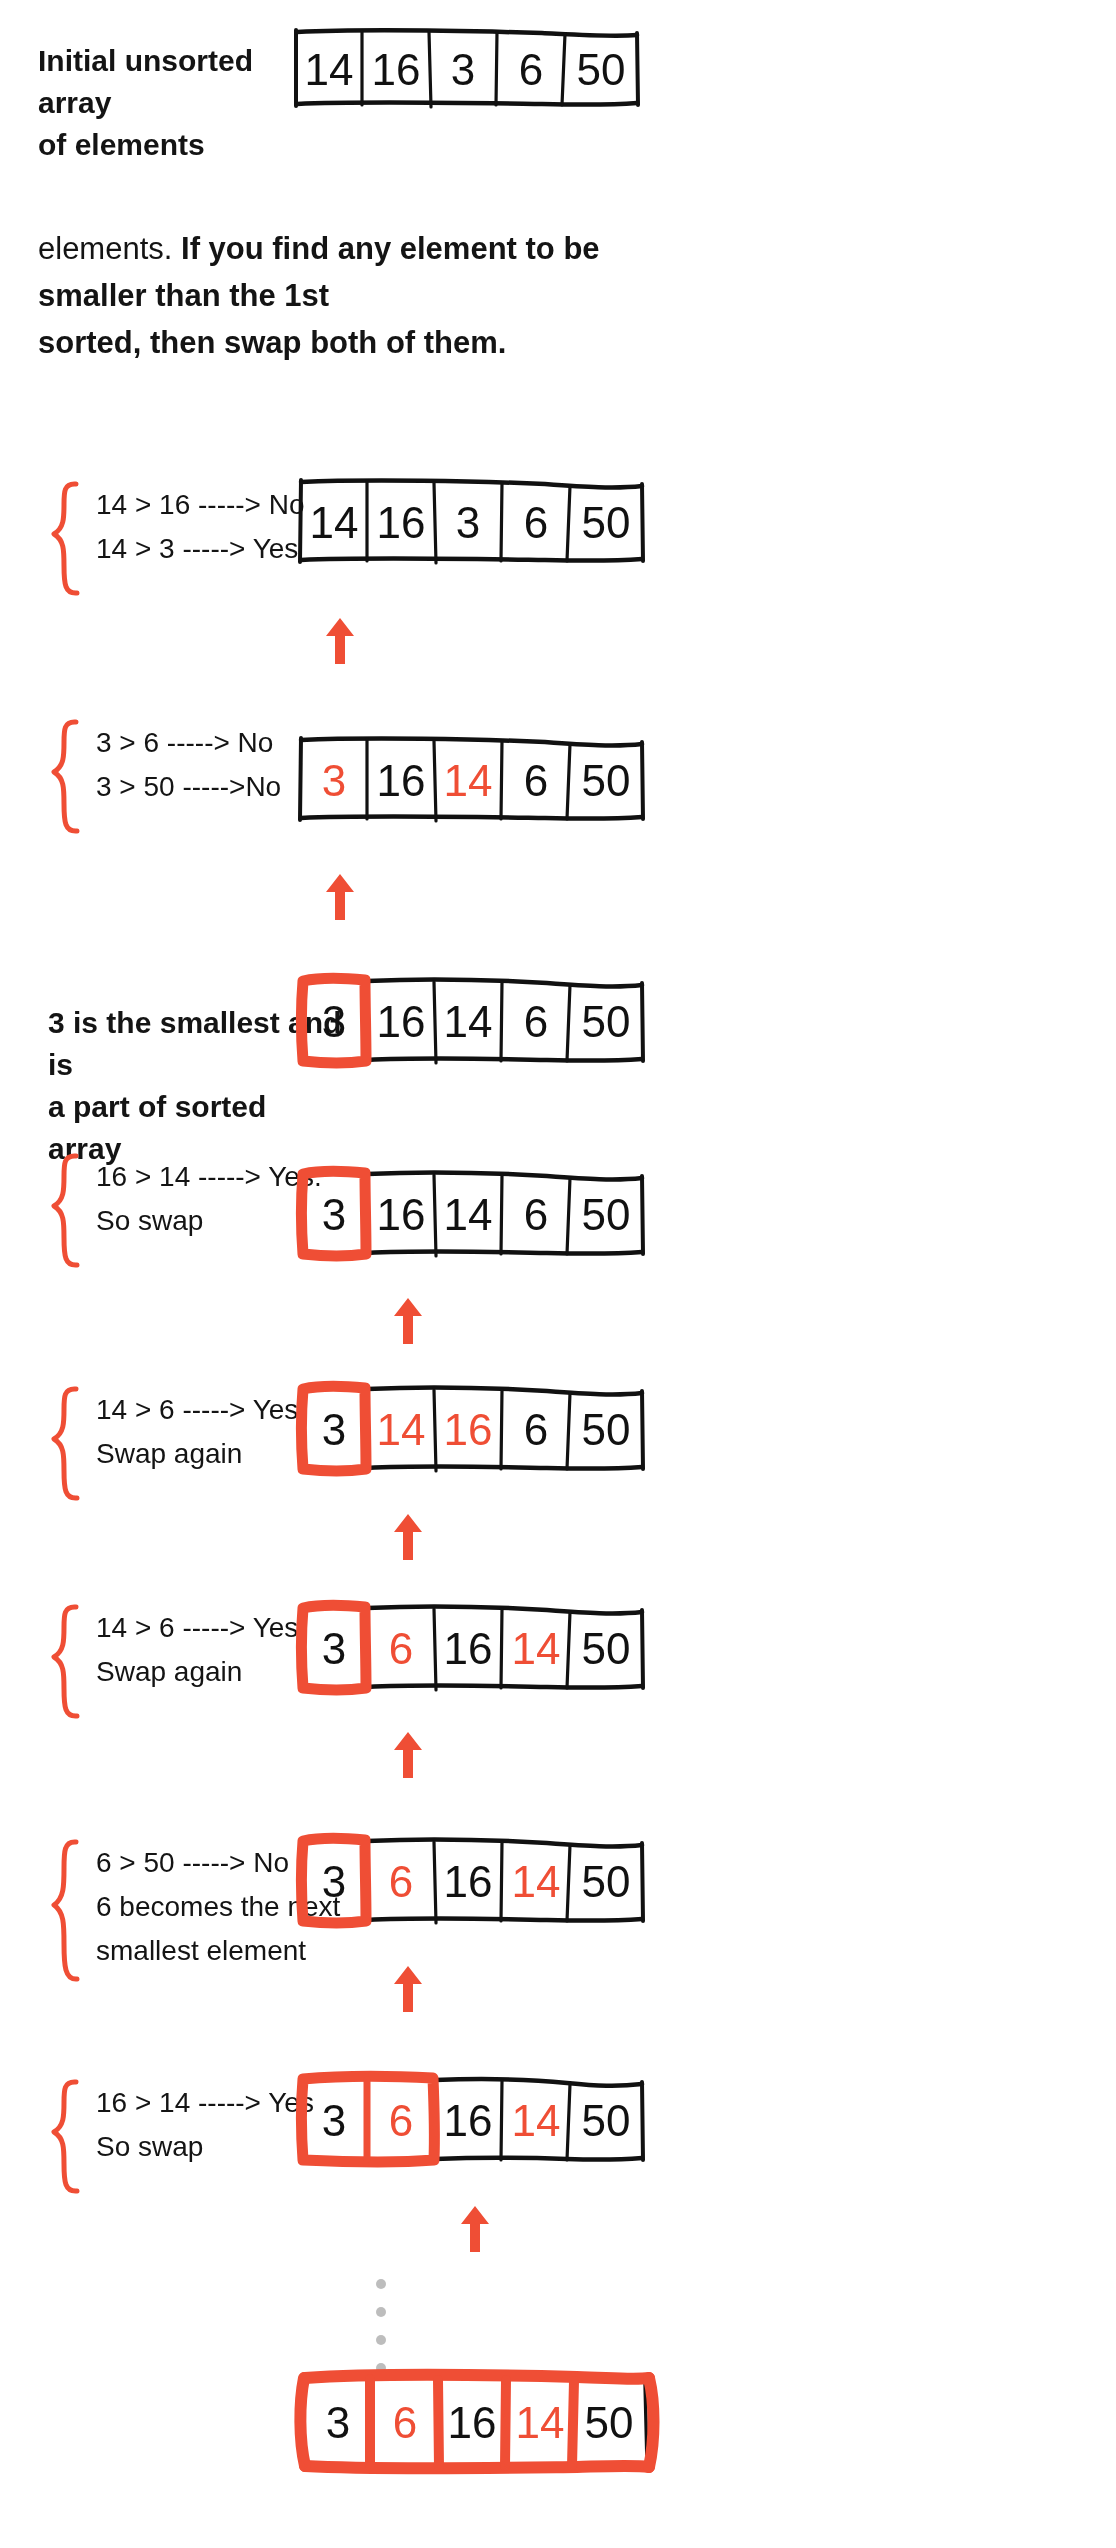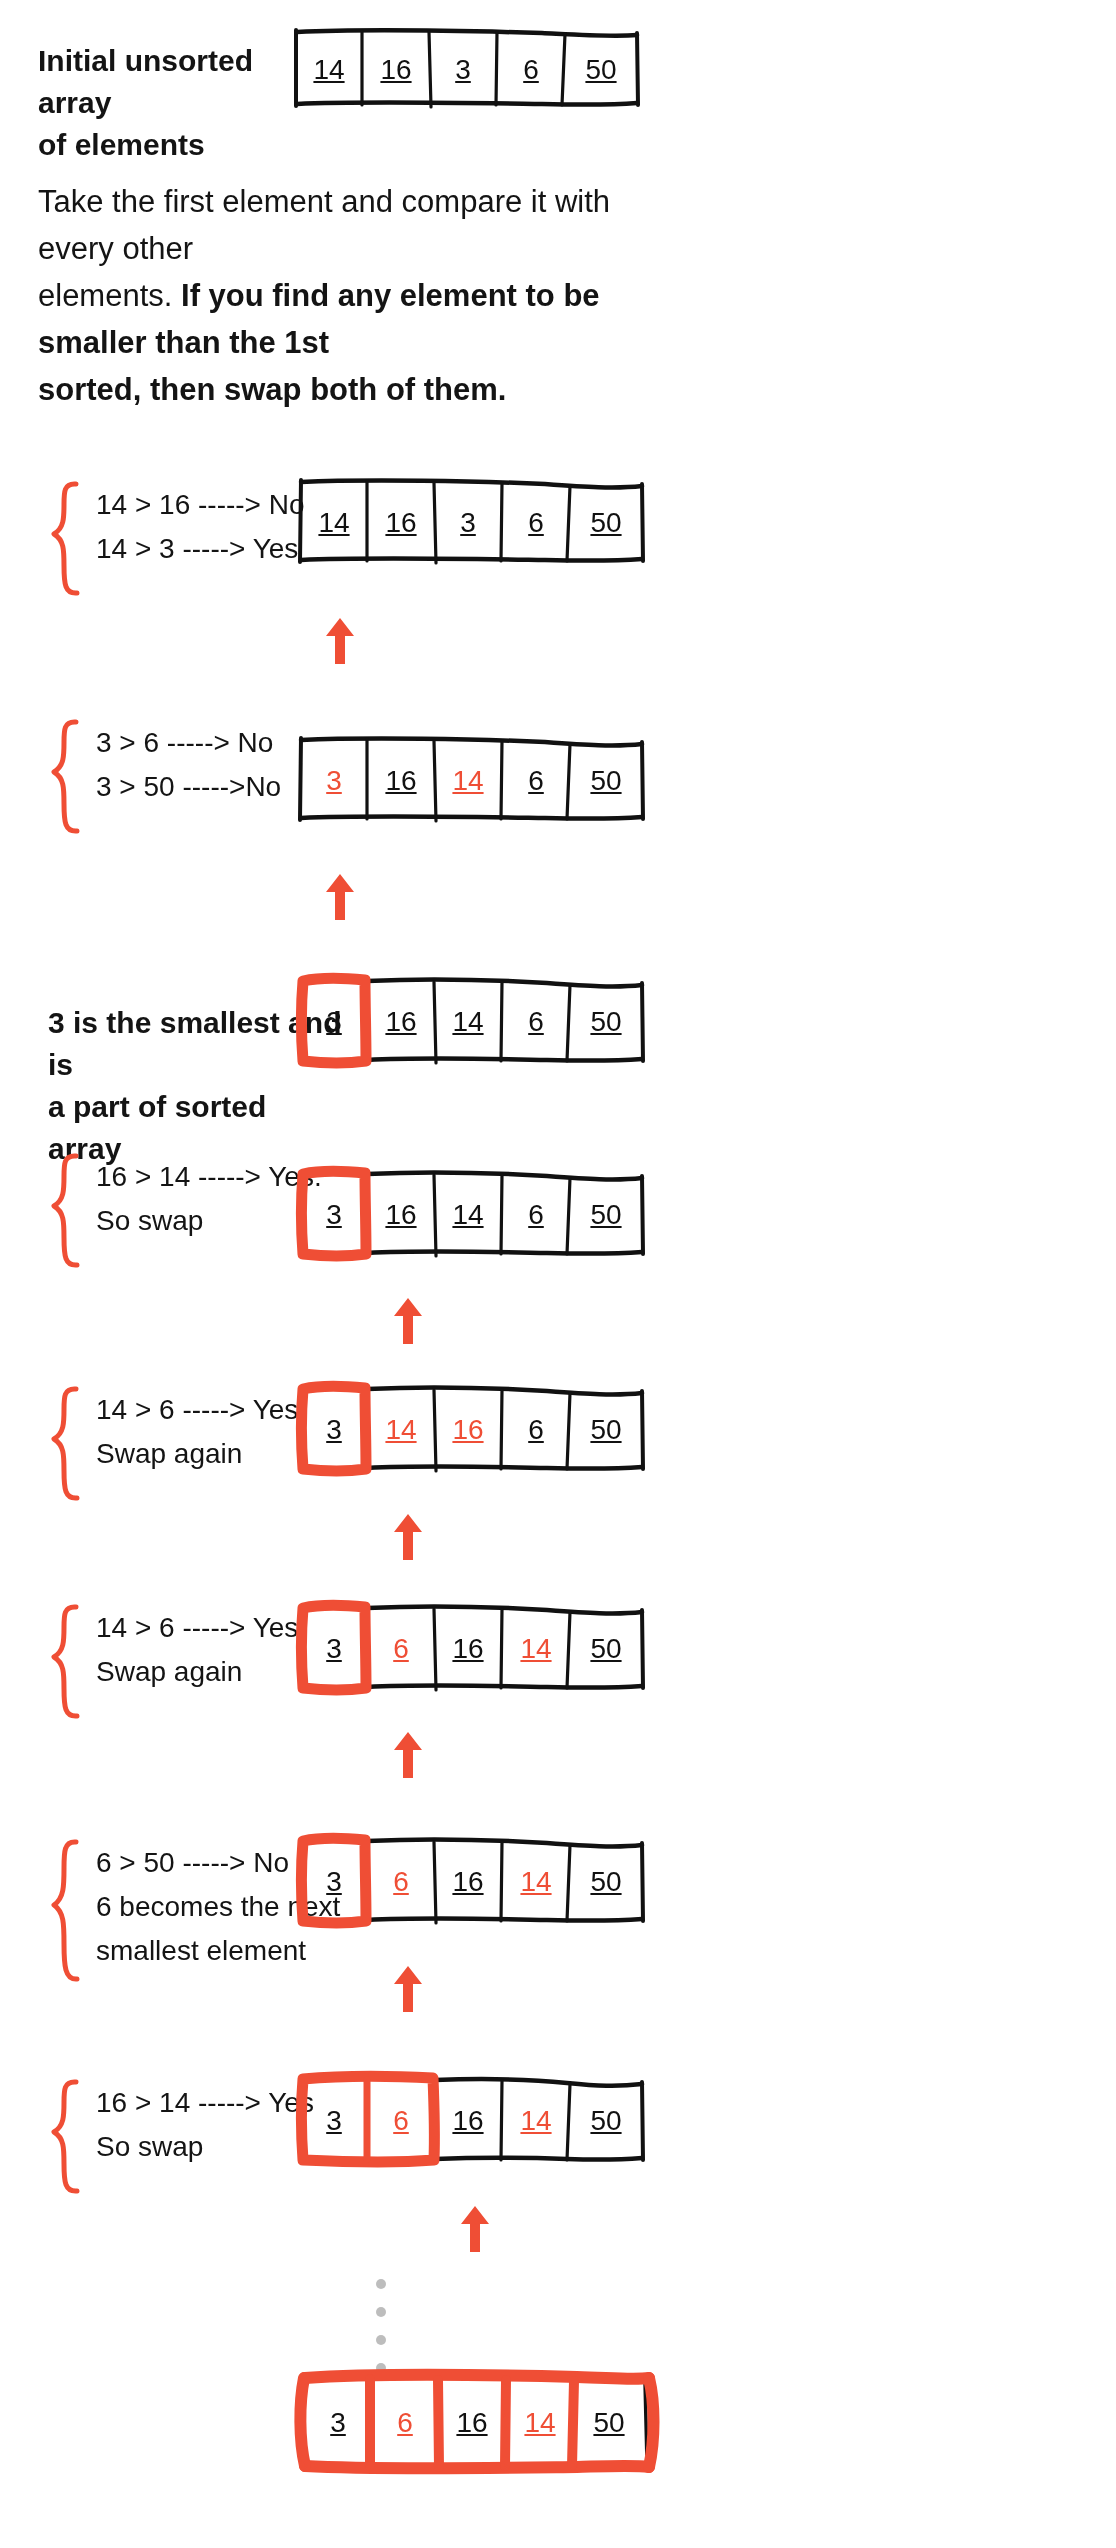--- a/index.html
+++ b/index.html
@@ -49,13 +49,12 @@
 
   .cellnum {
     position: absolute;
-    font-size: 28px;
+    font-size: 44px;
     line-height: 1;
     color: #111111;
     text-align: center;
     transform: translate(-50%, -50%);
     white-space: nowrap;
-    text-decoration: underline;
   }
   .cellnum.hl { color: #EF4E35; }
 

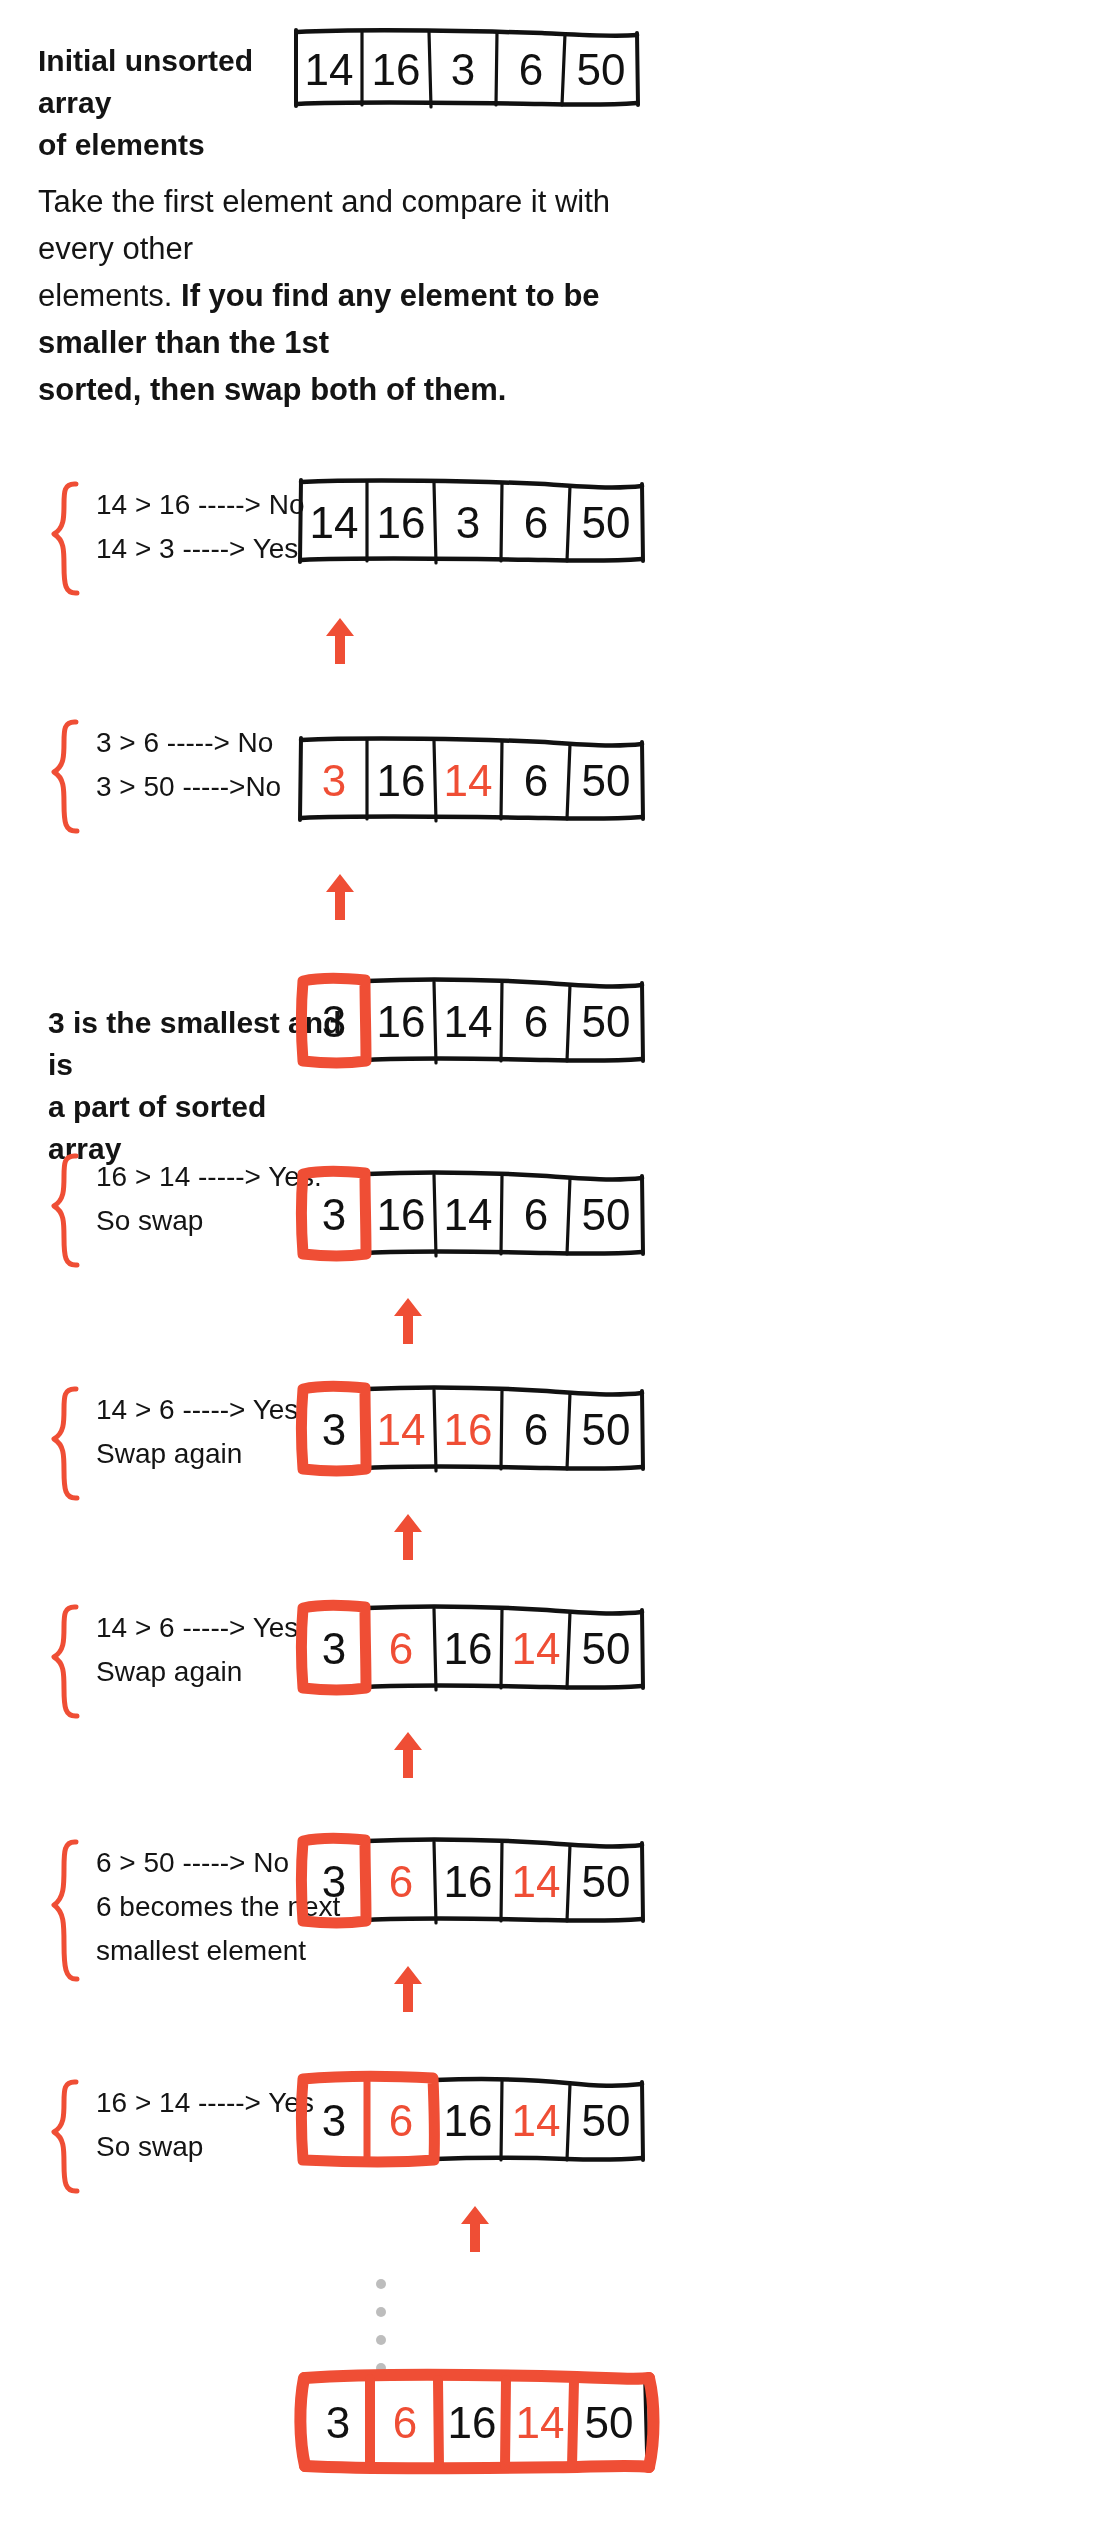--- a/index.html
+++ b/index.html
@@ -102,7 +102,7 @@
 </div>
 
 <div class="abs intro" style="left:38px; top:178px; width:640px;">
-  <span>Take the first element and compare it with every other</span><br>
+  <br>
   <span>elements. </span><span class="bold">If you find any element to be smaller than the 1st</span><br>
   <span class="bold">sorted, then swap both of them</span><span class="bold">.</span>
 </div>

